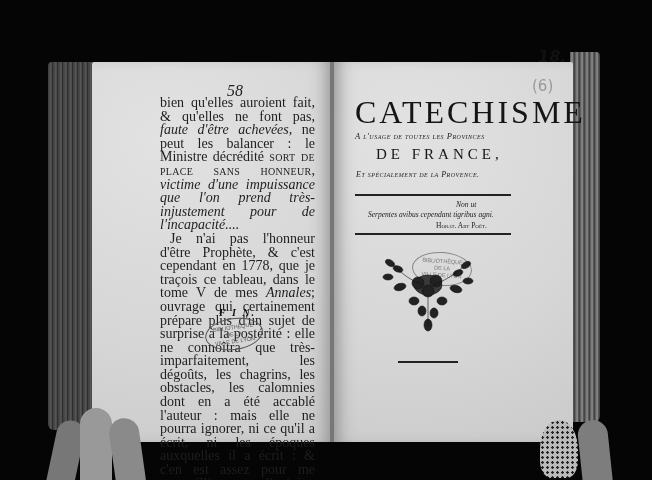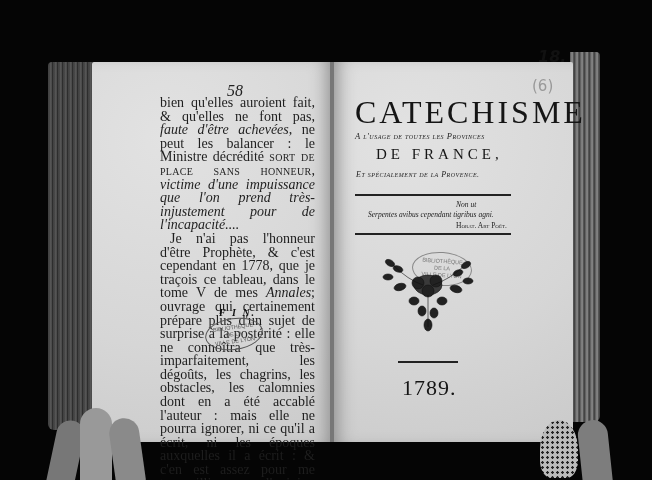--- a/index.html
+++ b/index.html
@@ -44,7 +44,7 @@
     .epi { position:absolute; font-size:7.5px; font-style:italic; color:#222; }
     .epi1 { left:456px; top:200px; }
     .epi2 { left:368px; top:210px; }
-    .epi3 { left:456px; top:221px; font-style:normal; font-variant:small-caps; }
+    .epi3 { left:436px; top:221px; font-style:normal; font-variant:small-caps; }
     .year { position:absolute; left:402px; top:375px; font-size:22px; letter-spacing:1px; color:#151515; }
     .handnum { position:absolute; left:538px; top:47px; font-size:16px; font-style:italic; font-weight:bold; color:#111; font-family:"DejaVu Sans", sans-serif; }
     .pencil { position:absolute; left:532px; top:77px; font-size:15px; color:#999; font-family:"DejaVu Sans", sans-serif; }

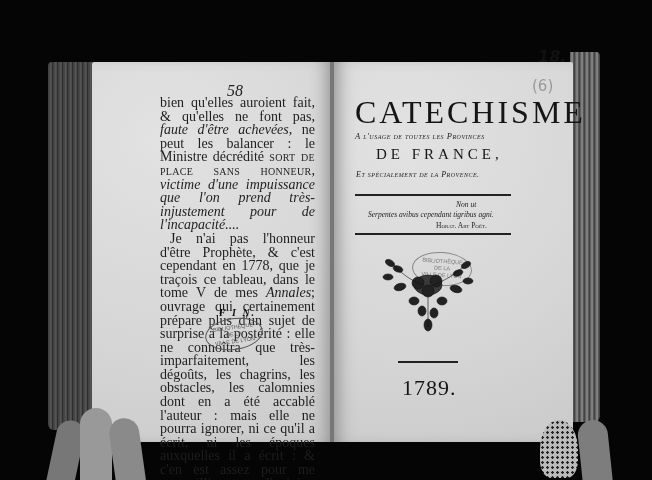--- a/index.html
+++ b/index.html
@@ -127,7 +127,6 @@
   </svg>
 
   <div class="rule rule3"></div>
-  <div class="year">1789.</div>
 
   <div class="glove g1"></div>
   <div class="glove g2"></div>

